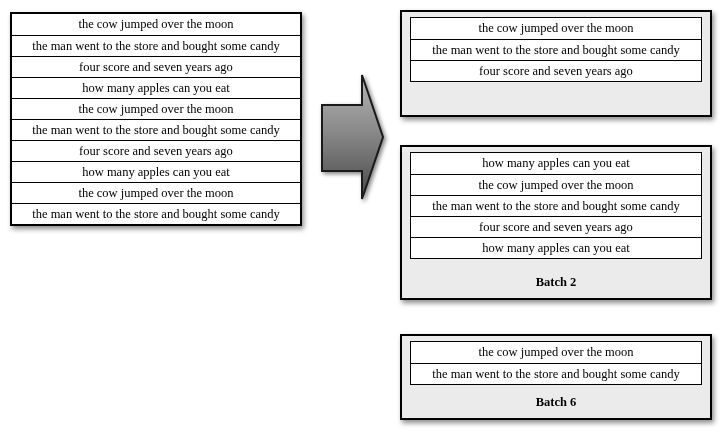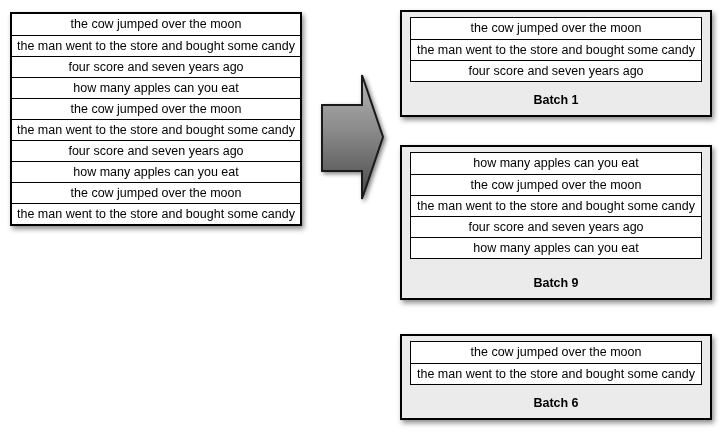--- a/index.html
+++ b/index.html
@@ -12,6 +12,7 @@
     height: 433px;
     background: #ffffff;
     overflow: hidden;
+    font-family: Liberation Serif, serif;
   }
 
   

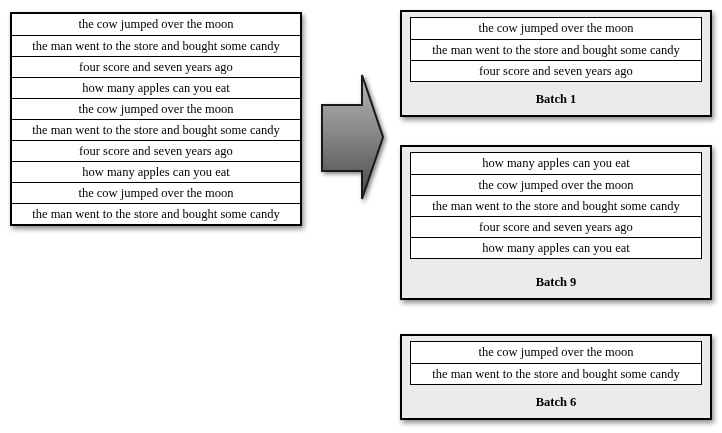--- a/index.html
+++ b/index.html
@@ -117,7 +117,6 @@
       <div class="row">the man went to the store and bought some candy</div>
       <div class="row">four score and seven years ago</div>
     </div>
-    <div class="batch-label">Batch 1</div>
   </div>
 
   <div class="batch batch-2">

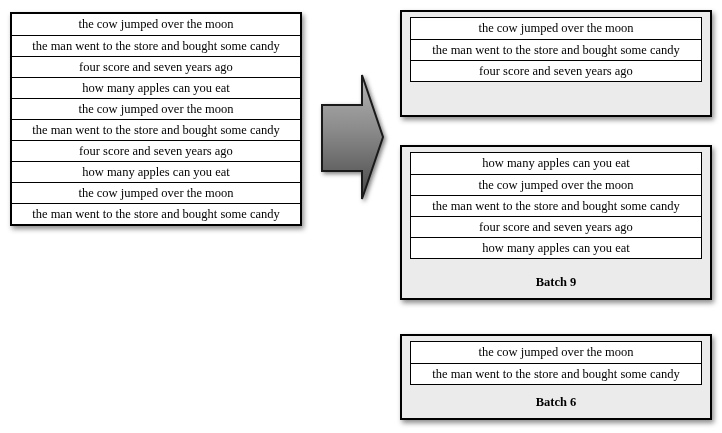--- a/index.html
+++ b/index.html
@@ -127,7 +127,7 @@
       <div class="row">four score and seven years ago</div>
       <div class="row">how many apples can you eat</div>
     </div>
-    <div class="batch-label">Batch 9</div>
+    <div class="batch-label">Batch 2</div>
   </div>
 
   <div class="batch batch-3">

